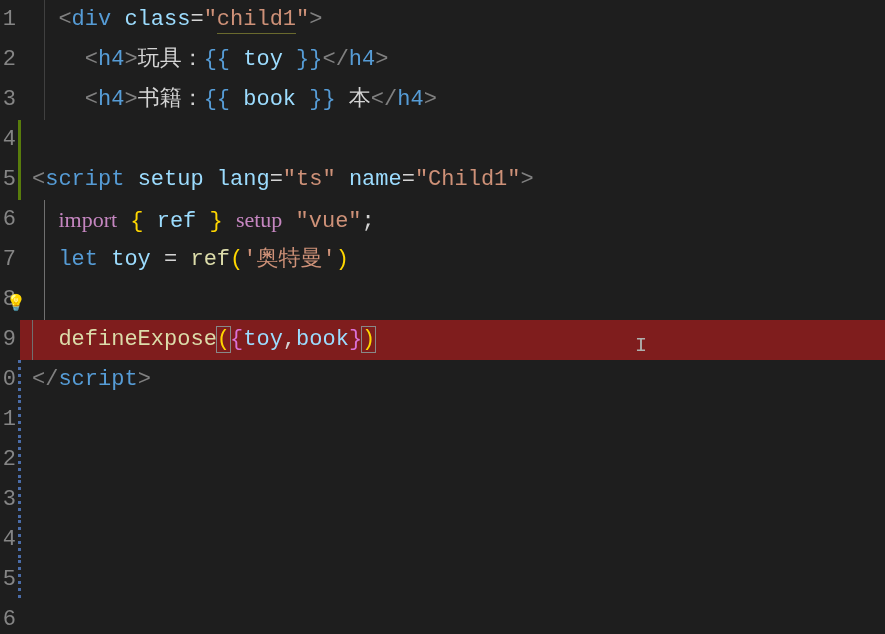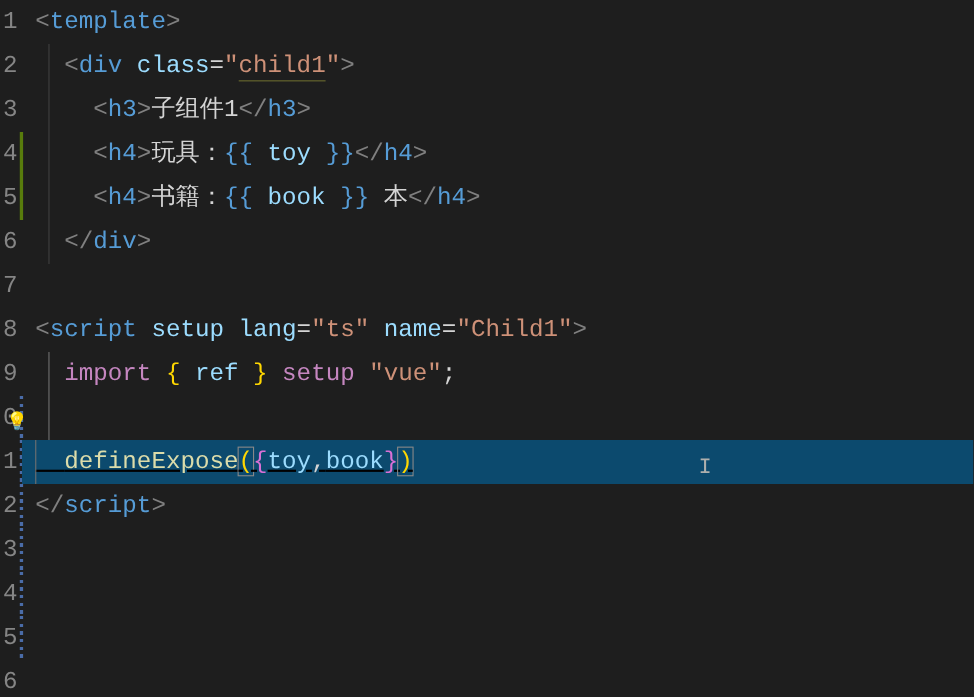--- a/index.html
+++ b/index.html
@@ -185,7 +185,6 @@
   </div>
 
   <div class="code-area">
-    <div class="line"><span class="c-tag">&lt;</span><span class="c-tagname">template</span><span class="c-tag">&gt;</span></div>
 
     <div class="line"><span class="indent-guide ig1"></span>  <span class="c-tag">&lt;</span><span class="c-tagname">div</span><span> </span><span class="c-attr">class</span><span class="c-eq">=</span><span class="c-str">"</span><span class="c-str underline-warn">child1</span><span class="c-str">"</span><span class="c-tag">&gt;</span></div>
 

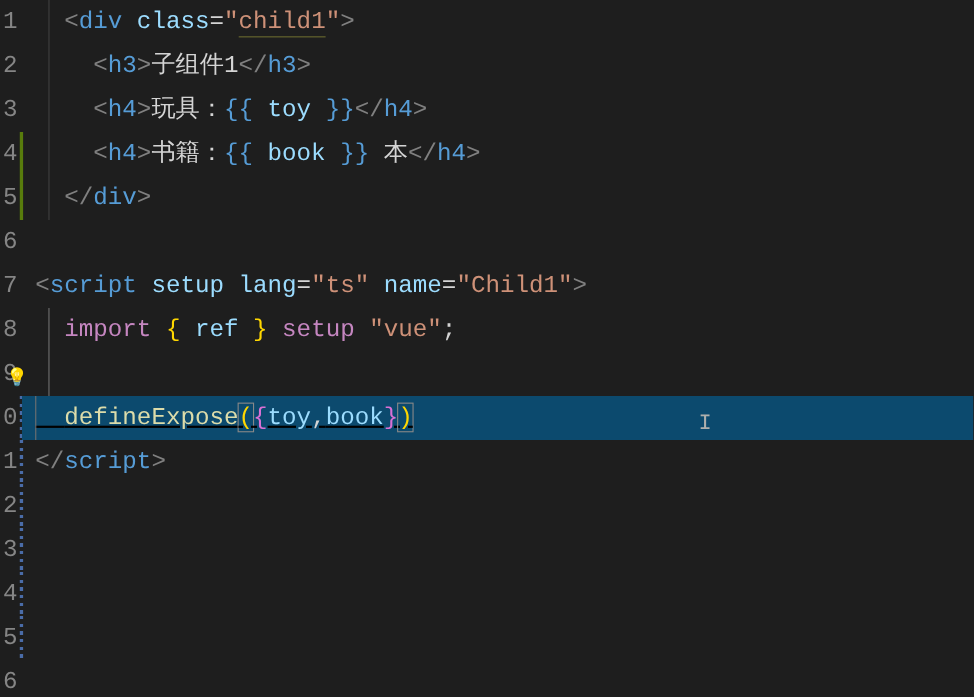--- a/index.html
+++ b/index.html
@@ -188,7 +188,6 @@
 
     <div class="line"><span class="indent-guide ig1"></span>  <span class="c-tag">&lt;</span><span class="c-tagname">div</span><span> </span><span class="c-attr">class</span><span class="c-eq">=</span><span class="c-str">"</span><span class="c-str underline-warn">child1</span><span class="c-str">"</span><span class="c-tag">&gt;</span></div>
 
-    <div class="line"><span class="indent-guide ig1"></span>    <span class="c-tag">&lt;</span><span class="c-tagname">h3</span><span class="c-tag">&gt;</span><span class="c-text">子组件1</span><span class="c-tag">&lt;/</span><span class="c-tagname">h3</span><span class="c-tag">&gt;</span></div>
 
     <div class="line"><span class="indent-guide ig1"></span>    <span class="c-tag">&lt;</span><span class="c-tagname">h4</span><span class="c-tag">&gt;</span><span class="c-text">玩具：</span><span class="c-delim">{{</span><span> </span><span class="c-var">toy</span><span> </span><span class="c-delim">}}</span><span class="c-tag">&lt;/</span><span class="c-tagname">h4</span><span class="c-tag">&gt;</span></div>
 

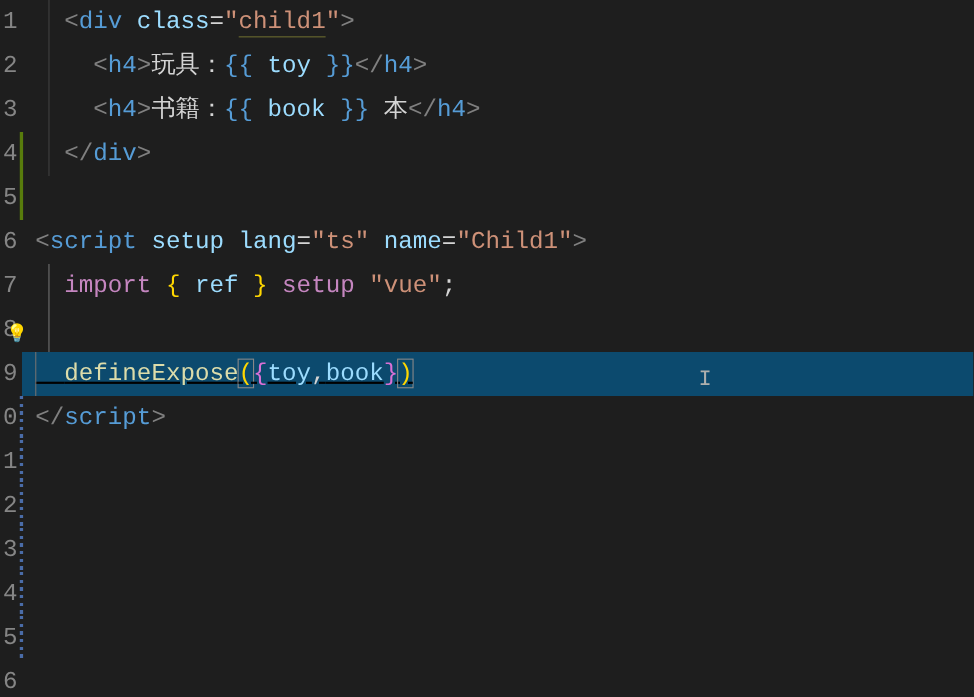--- a/index.html
+++ b/index.html
@@ -193,7 +193,6 @@
 
     <div class="line"><span class="indent-guide ig1"></span>    <span class="c-tag">&lt;</span><span class="c-tagname">h4</span><span class="c-tag">&gt;</span><span class="c-text">书籍：</span><span class="c-delim">{{</span><span> </span><span class="c-var">book</span><span> </span><span class="c-delim">}}</span><span class="c-text"> 本</span><span class="c-tag">&lt;/</span><span class="c-tagname">h4</span><span class="c-tag">&gt;</span></div>
 
-    <div class="line"><span class="indent-guide ig1"></span>  <span class="c-tag">&lt;/</span><span class="c-tagname">div</span><span class="c-tag">&gt;</span></div>
 
 
     <div class="line"></div>

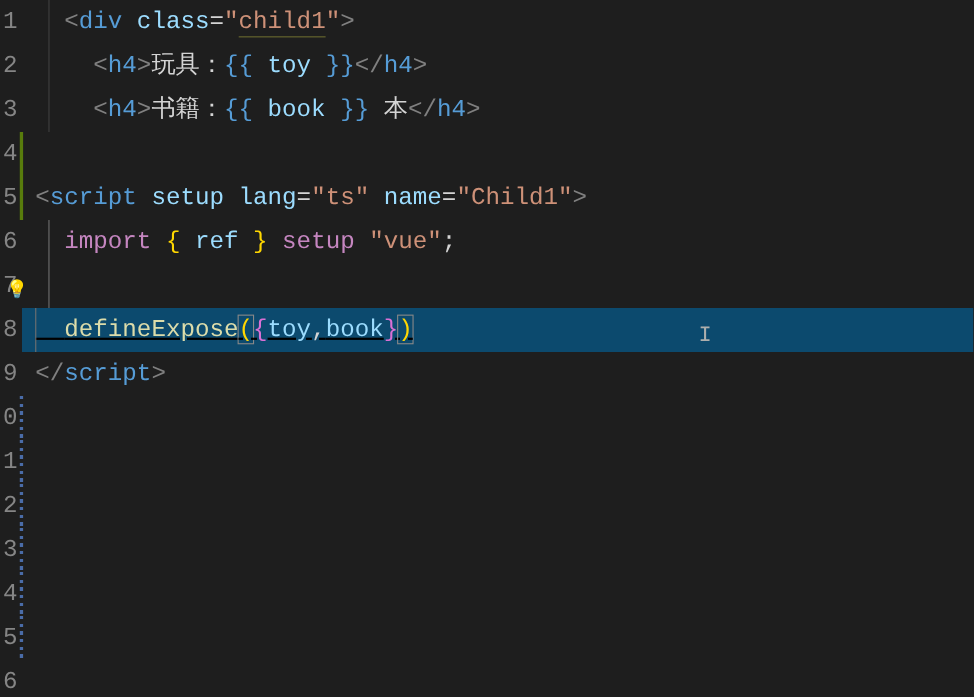--- a/index.html
+++ b/index.html
@@ -112,7 +112,7 @@
 .c-text { color: #d4d4d4; }        
 .c-delim { color: #569cd6; }       
 .c-var { color: #9cdcfe; }         
-.c-kw { color: #c586c0; }          
+.c-kw { color: #c586c0; font-family: Liberation Serif, serif; }          
 .c-kw2 { color: #569cd6; }         
 .c-fn { color: #dcdcaa; }
 .c-y { color: #ffd700; }           

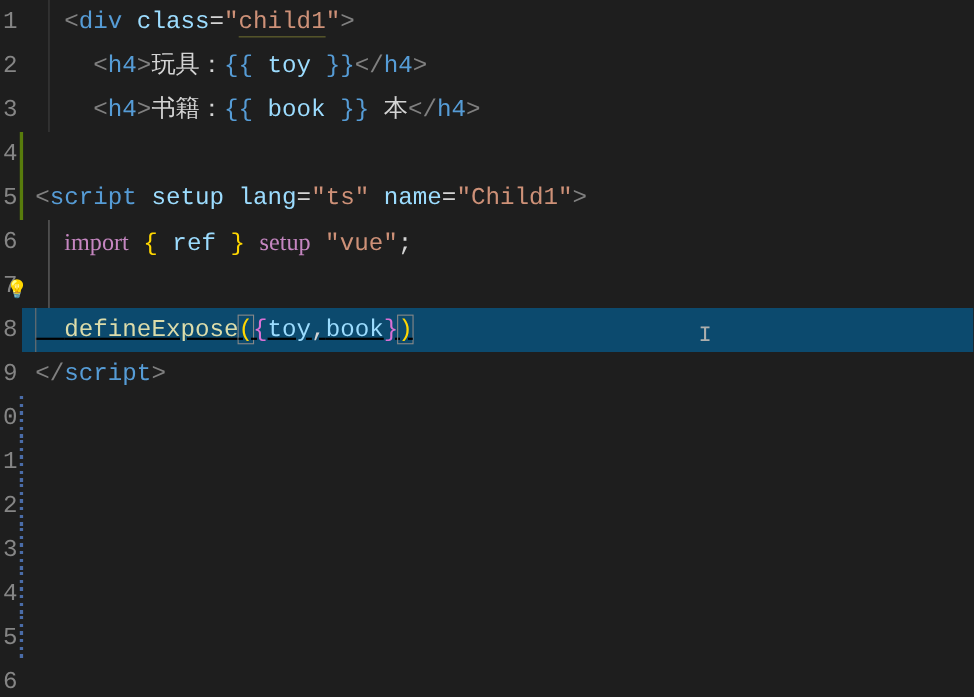--- a/index.html
+++ b/index.html
@@ -202,6 +202,7 @@
     <div class="line"><span class="indent-guide ig1 active-guide"></span>  <span class="c-kw">import</span><span> </span><span class="c-y">{</span><span> </span><span class="c-var">ref</span><span> </span><span class="c-y">}</span><span> </span><span class="c-kw">setup</span><span> </span><span class="c-str">"vue"</span><span class="c-punc">;</span></div>
 
 
+    <div class="line"><span class="indent-guide ig1 active-guide"></span>  <span class="c-kw2">let</span><span> </span><span class="c-var">toy</span><span> </span><span class="c-eq">=</span><span> </span><span class="c-fn">ref</span><span class="c-y">(</span><span class="c-str">'奥特曼'</span><span class="c-y">)</span></div>
 
 
     <div class="line"><span class="indent-guide ig1 active-guide"></span><span class="bulb">💡</span>  </div>

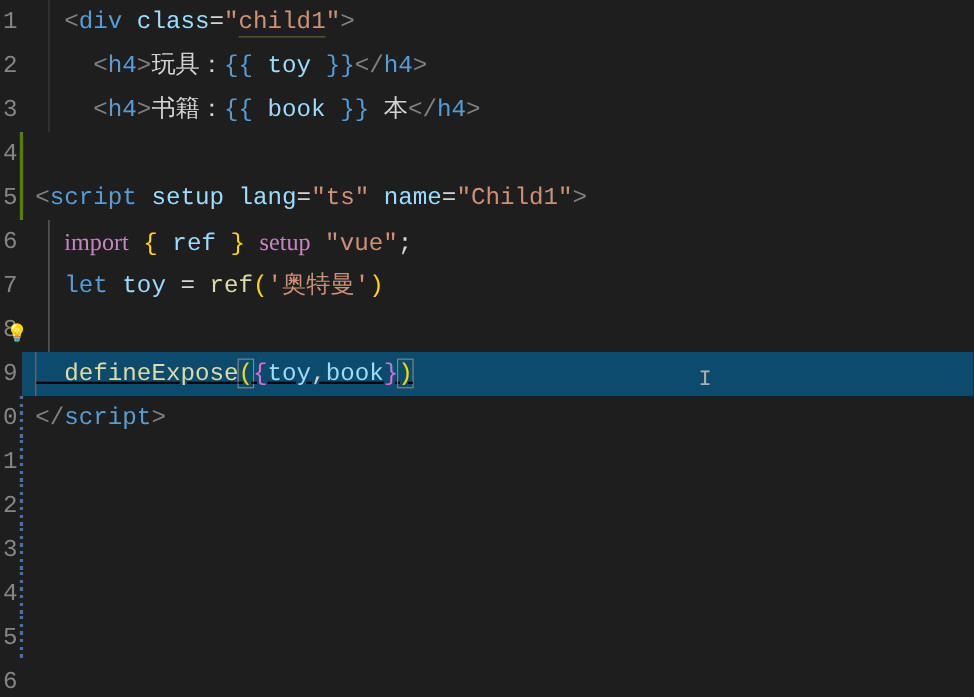--- a/index.html
+++ b/index.html
@@ -76,10 +76,9 @@
 .active-guide { background: #707070; }
 .ig1 { left: 12px; }
 .current-line {
-  background: #0c4a6e;
+  background: #7f1d1d;
   margin-left: -12px;
   padding-left: 12px;
-  text-decoration: underline;
 }
 .bulb {
   position: absolute;

